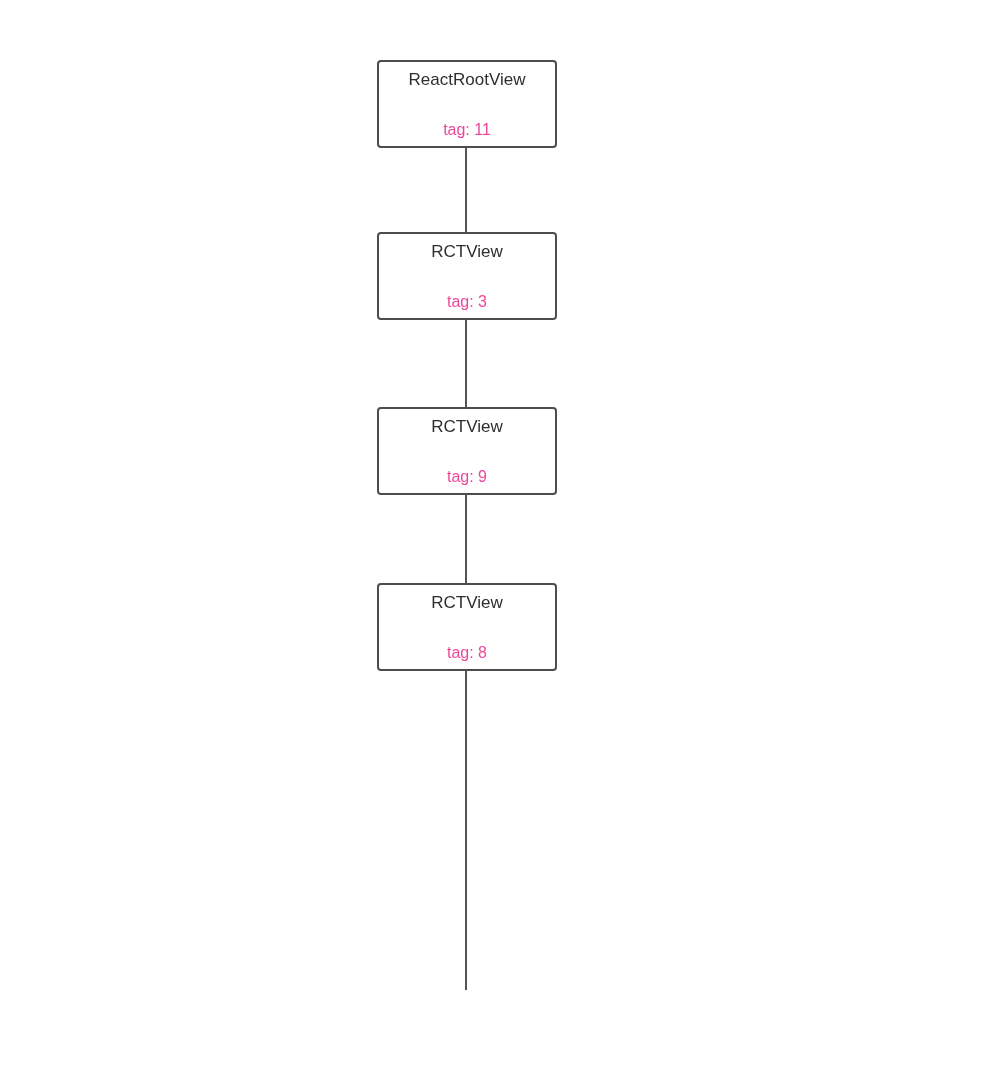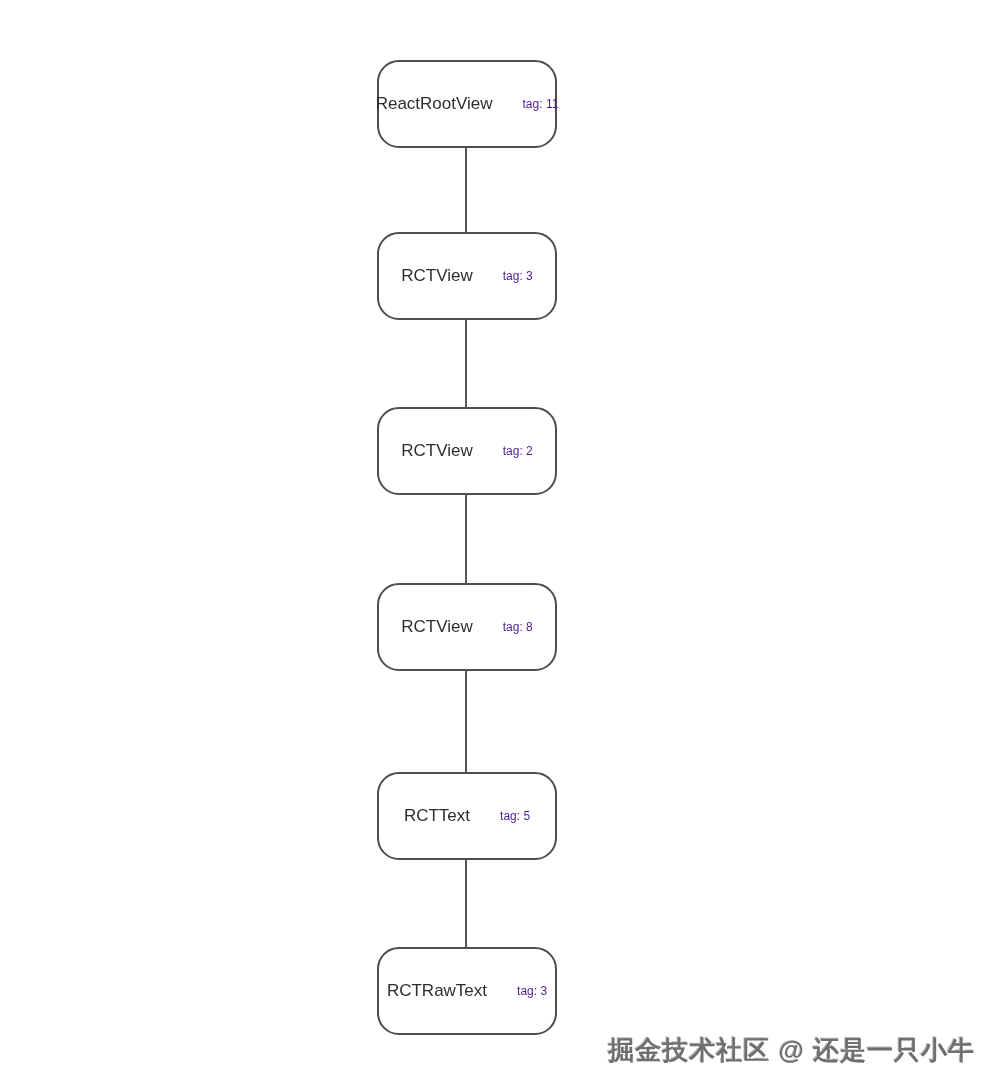--- a/index.html
+++ b/index.html
@@ -32,9 +32,9 @@
     box-sizing: border-box;
     background: #ffffff;
     border: 2.5px solid #4d4d4d;
-    border-radius: 22px;
+    border-radius: 4px;
     display: flex;
-    flex-direction: row;
+    flex-direction: column;
     align-items: center;
     justify-content: center;
     gap: 30px;

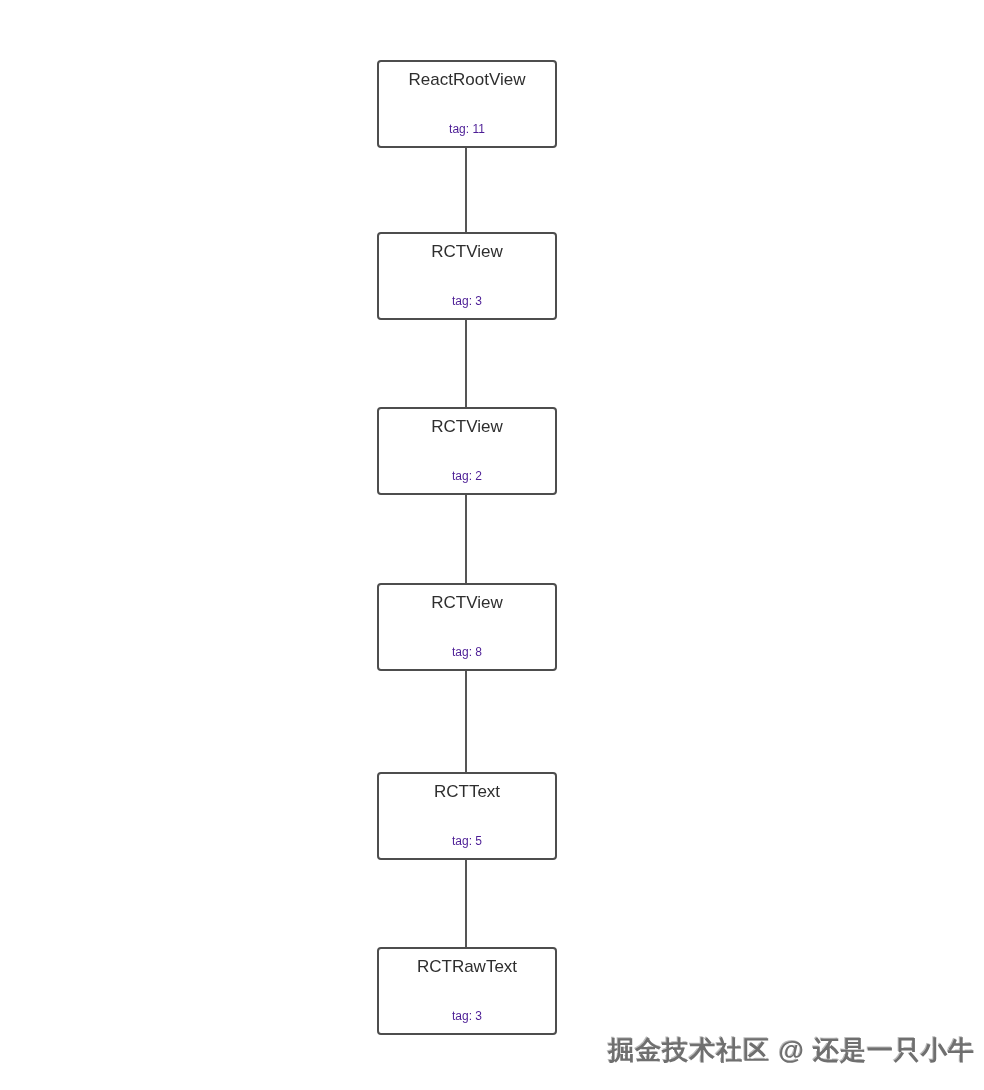--- a/index.html
+++ b/index.html
@@ -53,9 +53,9 @@
     white-space: nowrap;
   }
   .node-tag {
-    font-size: 12px;
+    font-size: 16px;
     line-height: 19px;
-    color: #4c1d95;
+    color: #ec4899;
     white-space: nowrap;
   }
   .watermark {

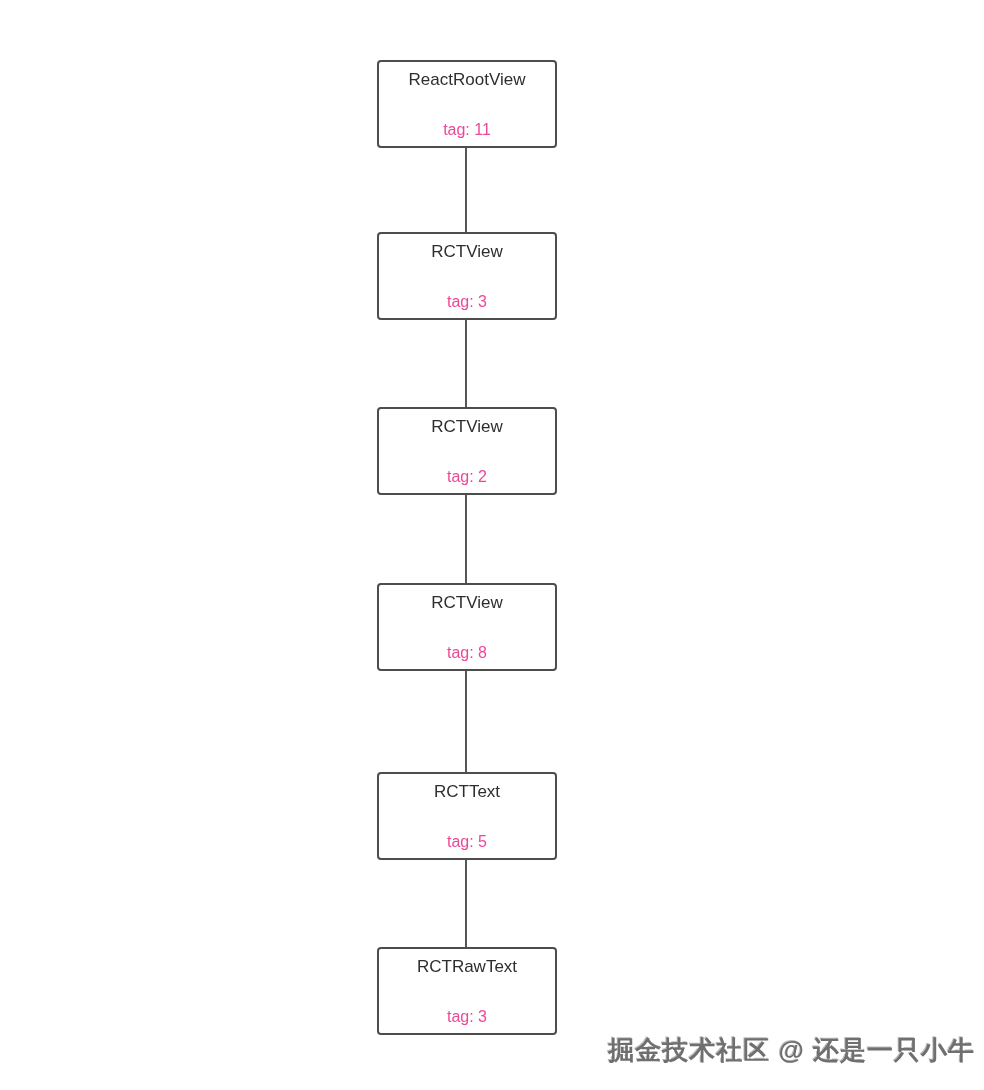--- a/index.html
+++ b/index.html
@@ -90,7 +90,7 @@
 
   <div class="node n3">
     <div class="node-label">RCTView</div>
-    <div class="node-tag">tag: 2</div>
+    <div class="node-tag">tag: 9</div>
   </div>
 
   <div class="node n4">

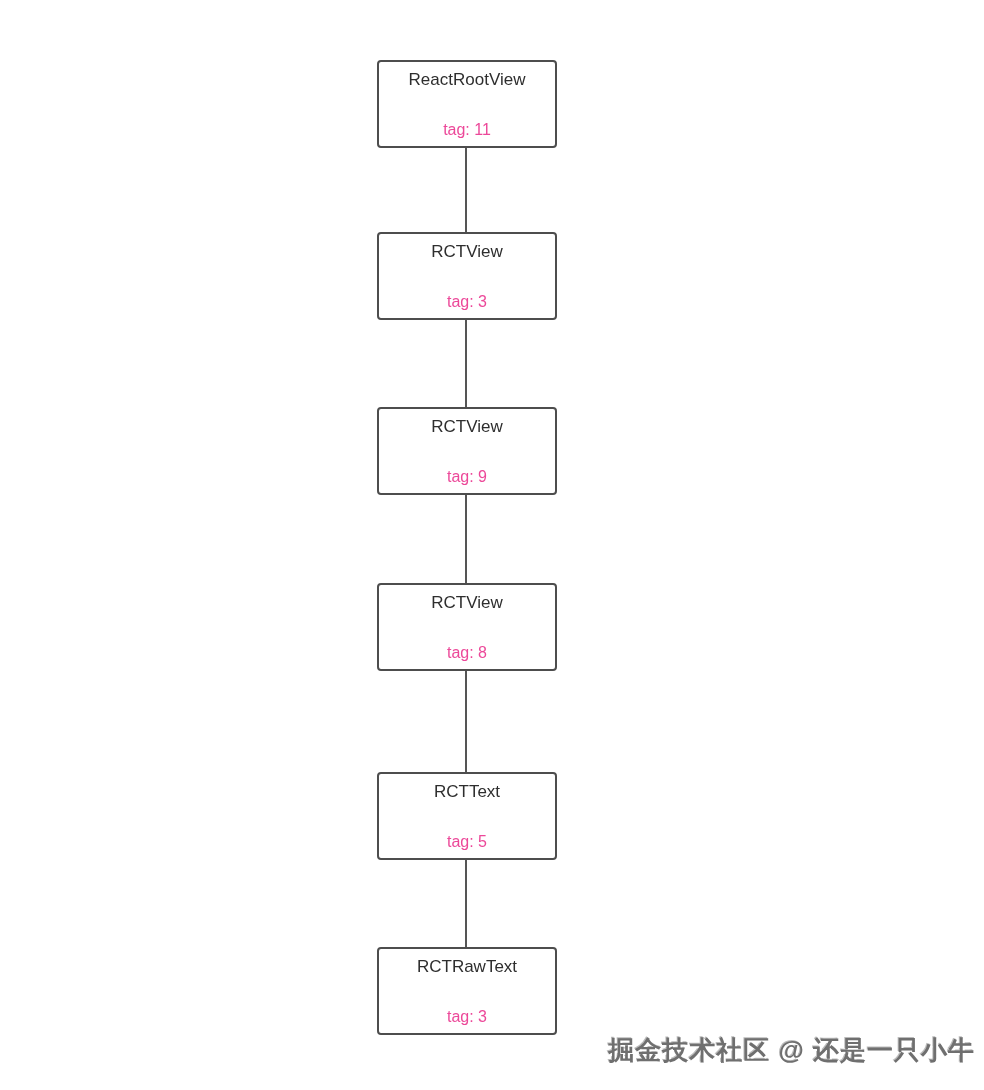--- a/index.html
+++ b/index.html
@@ -98,10 +98,6 @@
     <div class="node-tag">tag: 8</div>
   </div>
 
-  <div class="node n5">
-    <div class="node-label">RCTText</div>
-    <div class="node-tag">tag: 5</div>
-  </div>
 
   <div class="node n6">
     <div class="node-label">RCTRawText</div>

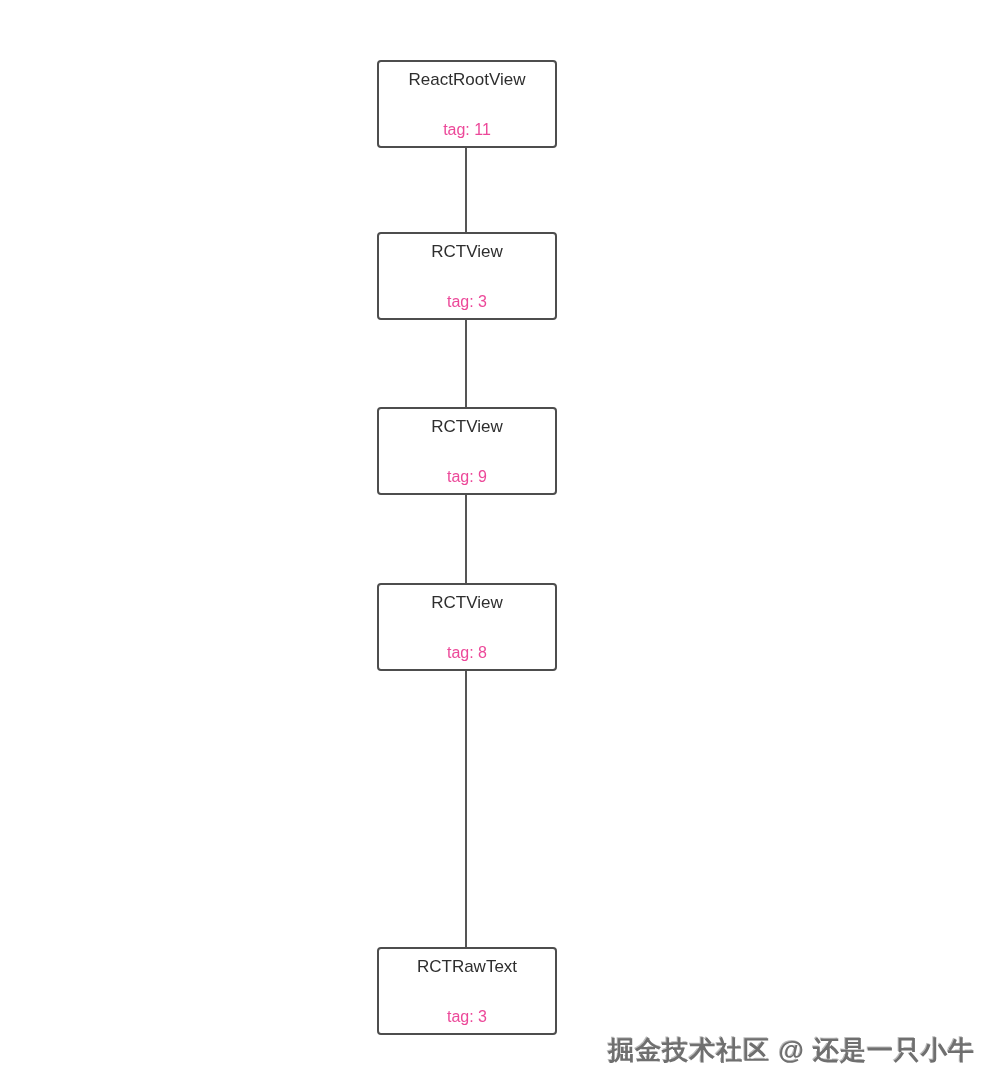--- a/index.html
+++ b/index.html
@@ -99,10 +99,6 @@
   </div>
 
 
-  <div class="node n6">
-    <div class="node-label">RCTRawText</div>
-    <div class="node-tag">tag: 3</div>
-  </div>
 
   <div class="watermark">掘金技术社区 @ 还是一只小牛</div>
 

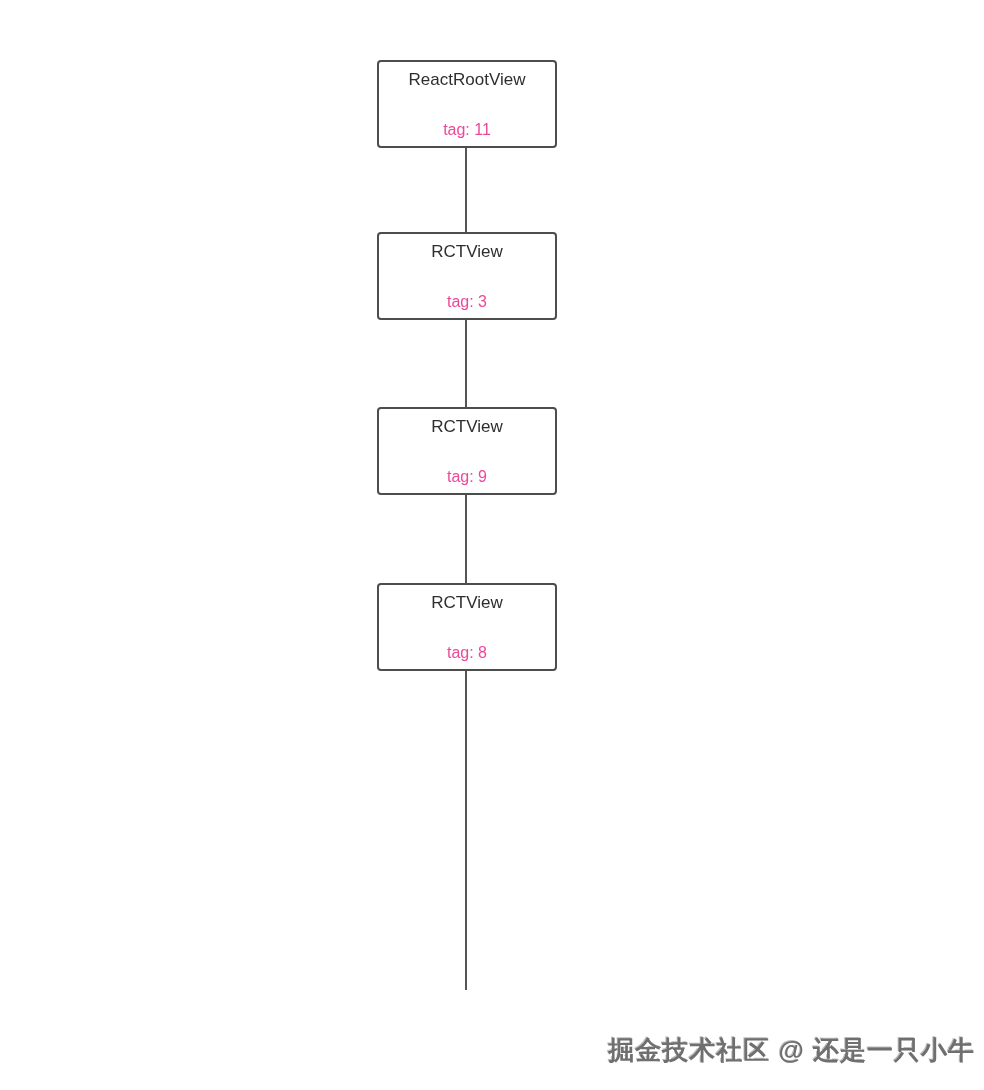--- a/index.html
+++ b/index.html
@@ -100,7 +100,6 @@
 
 
 
-  <div class="watermark">掘金技术社区 @ 还是一只小牛</div>
 
 </div>
 

